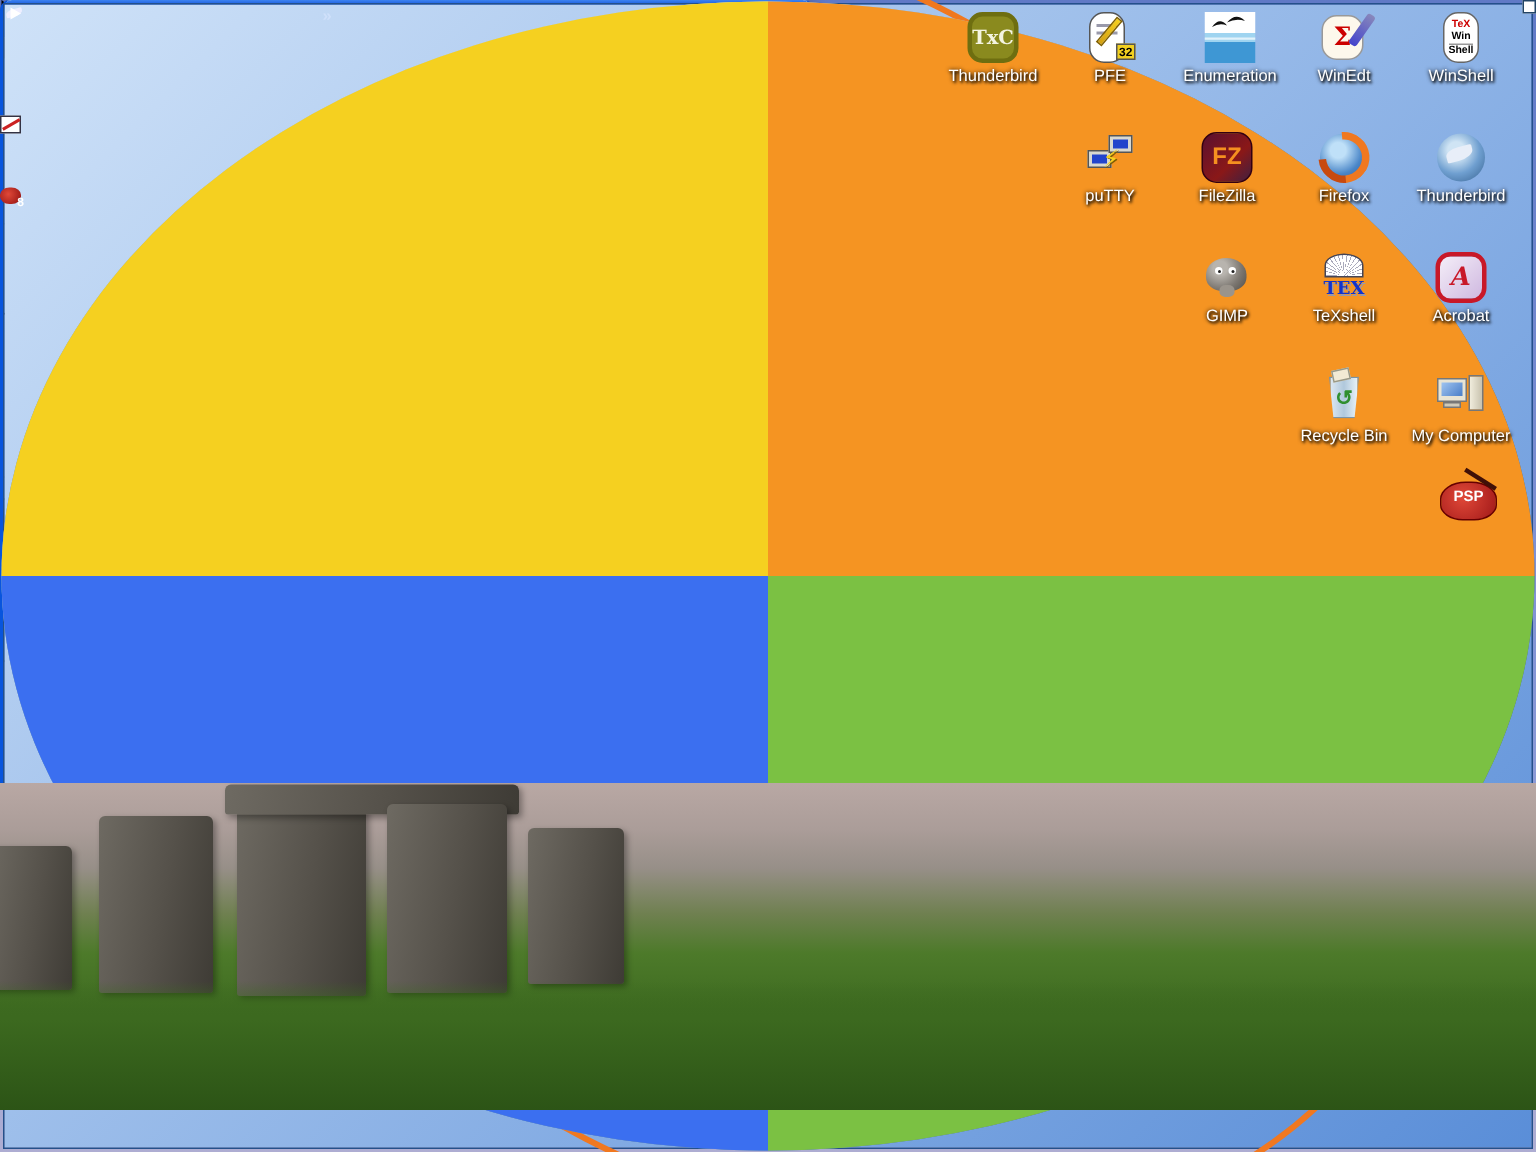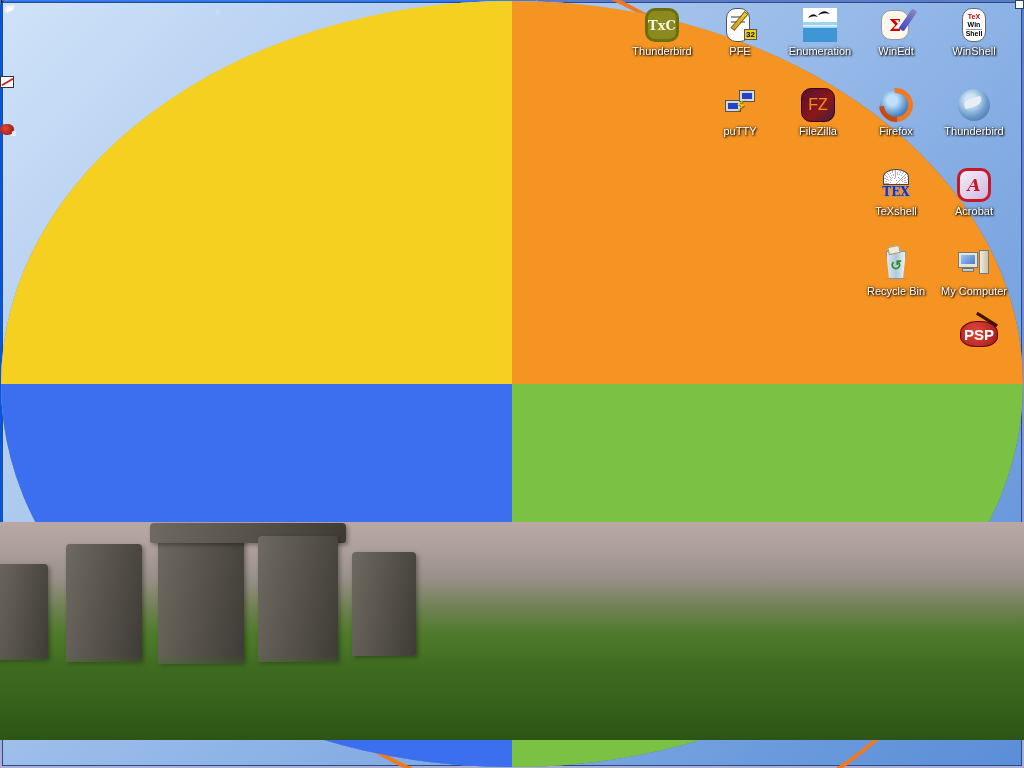--- a/index.html
+++ b/index.html
@@ -206,7 +206,7 @@
   </div>
   <div class="dicon" style="left:779px; top:88px;">
     <div class="art">
-        <div class="sq" style="background:linear-gradient(135deg,#5a1030,#8a1818 60%,#402040); border:1px solid #301; color:#f59020; font-weight:normal; font-size:16px;">FZ</div>
+        <div class="sq" style="background:linear-gradient(135deg,#5a1030,#8a1818 60%,#402040); border:1px solid #301; color:#f59020; font-weight:bold; font-size:16px;">FZ</div>
       </div>
     <div class="lbl">FileZilla</div>
   </div>

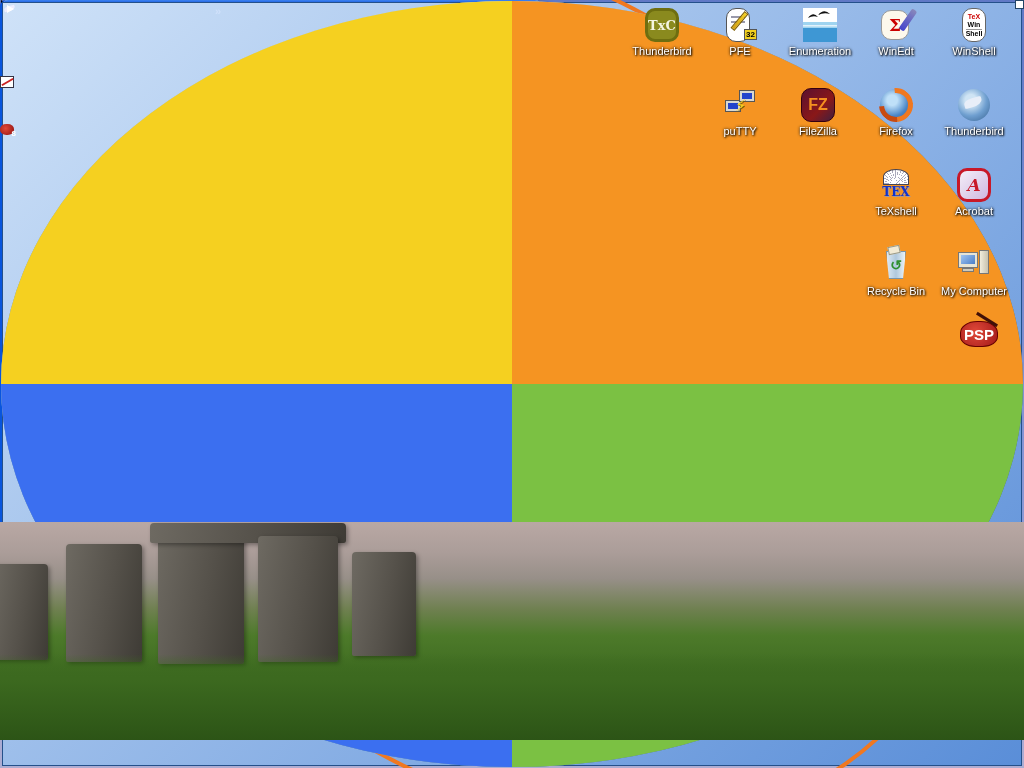--- a/index.html
+++ b/index.html
@@ -225,6 +225,15 @@
     <div class="lbl">Thunderbird</div>
   </div>
 
+  <div class="dicon" style="left:779px; top:168px;">
+    <div class="art">
+      <div style="position:absolute; left:3px; top:4px; width:27px; height:22px; border-radius:55% 55% 45% 45%; background:radial-gradient(circle at 35% 30%, #b8b4ae 0 20%, #7d7872 60%, #504c46 100%);"></div>
+      <div style="position:absolute; left:9px; top:10px; width:5px; height:5px; background:#fff; border-radius:50%; box-shadow:9px 0 0 #fff;"></div>
+      <div style="position:absolute; left:11px; top:12px; width:2px; height:2px; background:#222; border-radius:50%; box-shadow:9px 0 0 #222;"></div>
+      <div style="position:absolute; left:12px; top:22px; width:10px; height:8px; background:#9a948c; border-radius:40%;"></div>
+    </div>
+    <div class="lbl">GIMP</div>
+  </div>
   <div class="dicon" style="left:857px; top:168px;">
     <div class="art">
       <div style="position:absolute; left:4px; top:1px; width:26px; height:16px; border-radius:26px 26px 0 0 / 16px 16px 0 0; border:1px solid #445; background:repeating-conic-gradient(from 250deg at 50% 100%, #fff 0 9deg, #aab 9deg 12deg);"></div>

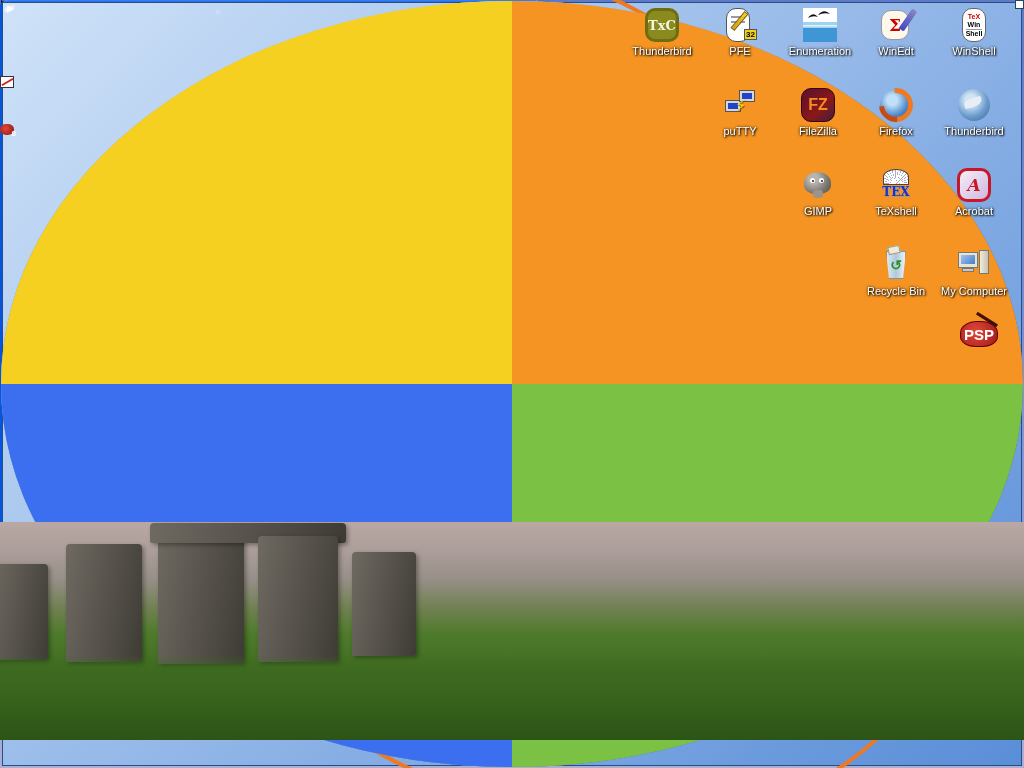--- a/index.html
+++ b/index.html
@@ -270,7 +270,7 @@
   <div style="position:absolute; left:960px; top:321px; width:38px; height:26px; z-index:4;">
     <div style="position:absolute; inset:0; background:radial-gradient(circle at 40% 40%, #e04838, #a01818); border-radius:45% 45% 40% 40%; border:1px solid #600;"></div>
     <div style="position:absolute; left:15px; top:-3px; width:24px; height:3px; background:#401008; transform:rotate(32deg);"></div>
-    <div style="position:absolute; left:0; right:0; top:5px; text-align:center; color:#fff; font-weight:bold; font-size:15px;">PSP</div>
+    <div style="position:absolute; left:0; right:0; top:5px; text-align:center; color:#fff; font-weight:bold; font-size:10px;">PSP</div>
   </div>
 
   <div class="win" id="yap">

